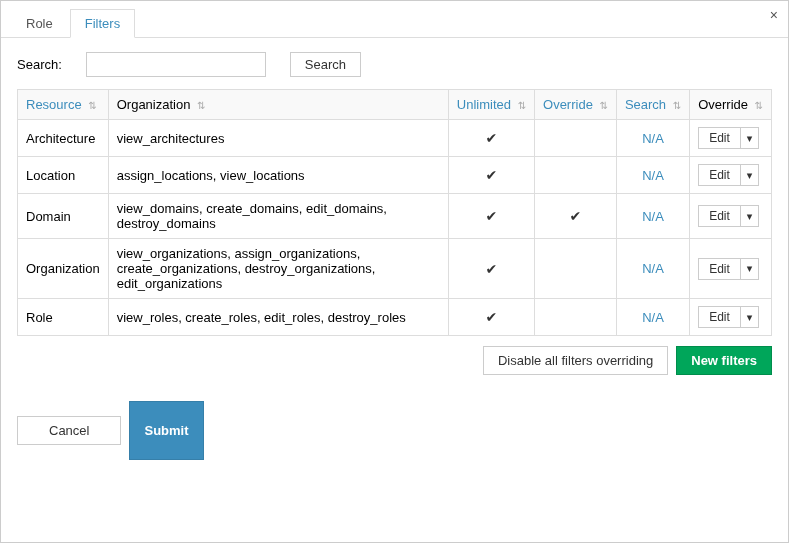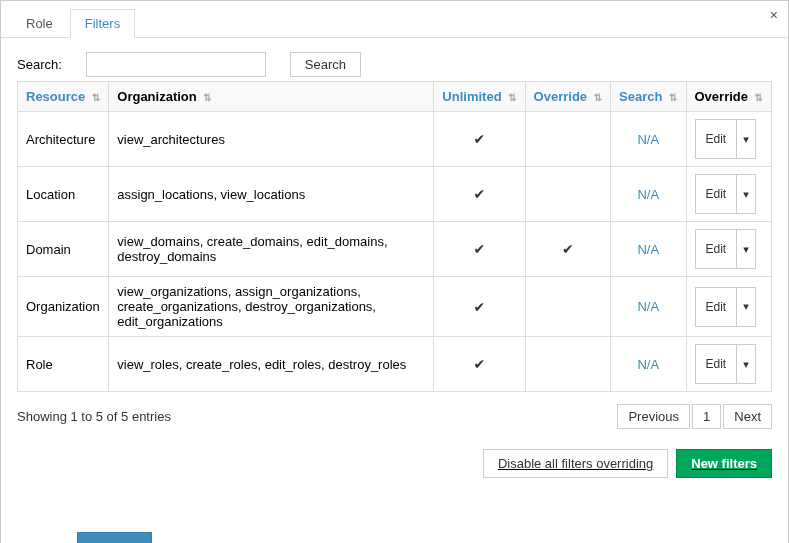--- a/index.html
+++ b/index.html
@@ -56,7 +56,7 @@
     .search-row {
       display: flex;
       align-items: center;
-      margin-bottom: 4px;
+      margin-bottom: 12px;
       gap: 24px;
     }
     .search-row label {

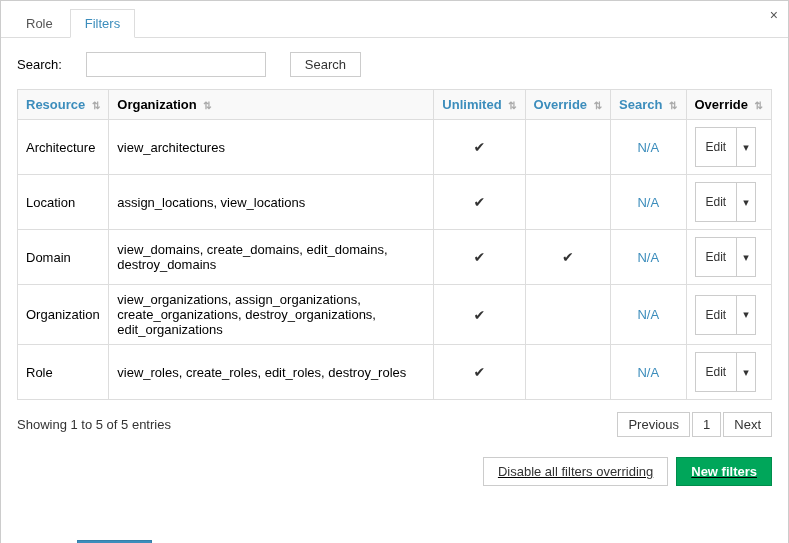--- a/index.html
+++ b/index.html
@@ -88,7 +88,7 @@
       border: 1px solid #ddd;
       padding: 7px 8px;
       text-align: left;
-      font-weight: bold;
+      font-weight: normal;
       white-space: nowrap;
     }
     th.sortable {

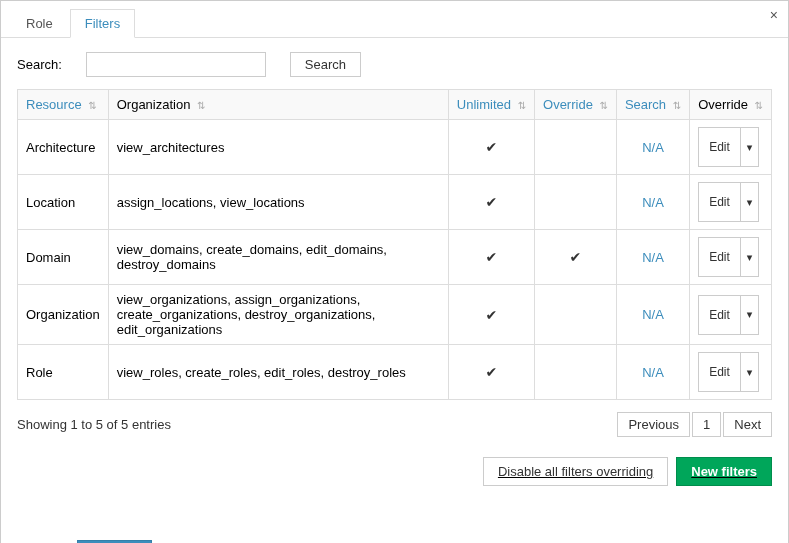--- a/index.html
+++ b/index.html
@@ -119,7 +119,7 @@
       align-items: stretch;
     }
     .edit-btn {
-      padding: 12px 10px;
+      padding: 3px 10px;
       background: #fff;
       border: 1px solid #ccc;
       font-size: 12px;

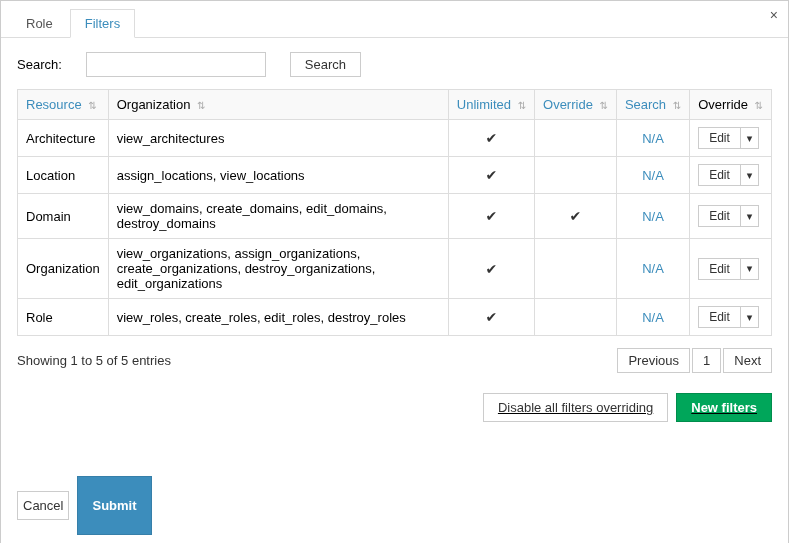--- a/index.html
+++ b/index.html
@@ -334,14 +334,6 @@
         </tbody>
     </table>
 
-    <div class="pagination-row">
-      <span class="entries-text">Showing 1 to 5 of 5 entries</span>
-      <div class="pagination">
-        <button class="page-btn">Previous</button>
-        <span class="page-num">1</span>
-        <button class="page-btn">Next</button>
-      </div>
-    </div>
 
     <div class="bottom-actions">
       <button class="disable-btn">Disable all filters overriding</button>

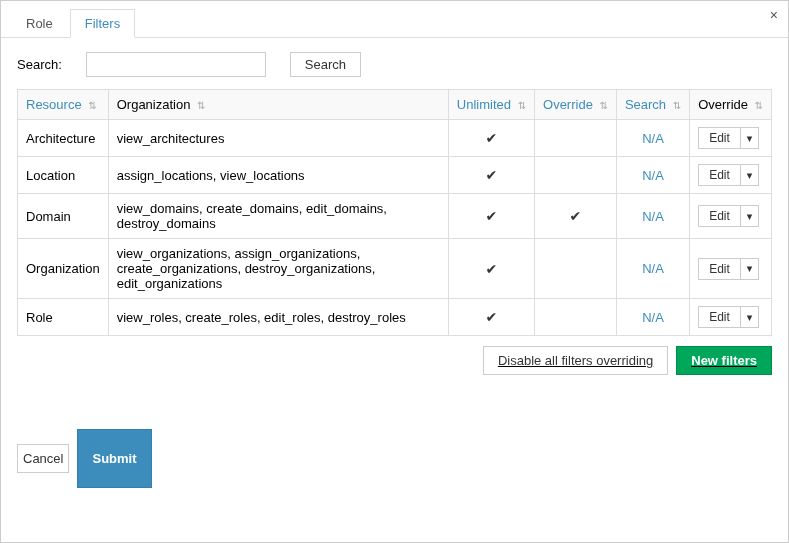--- a/index.html
+++ b/index.html
@@ -171,9 +171,8 @@
       justify-content: flex-end;
       align-items: center;
       margin-top: 10px;
-      margin-bottom: 32px;
+      margin-bottom: 4px;
       gap: 8px;
-      text-decoration: underline;
     }
     .disable-btn {
       padding: 6px 14px;

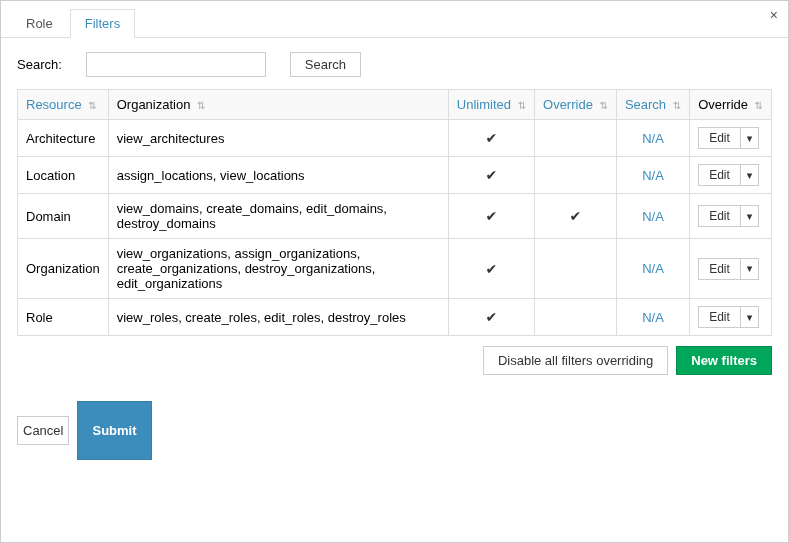--- a/index.html
+++ b/index.html
@@ -198,7 +198,7 @@
       gap: 8px;
     }
     .cancel-btn {
-      padding: 6px 5px;
+      padding: 6px 31px;
       background: #fff;
       border: 1px solid #ccc;
       font-size: 13px;

